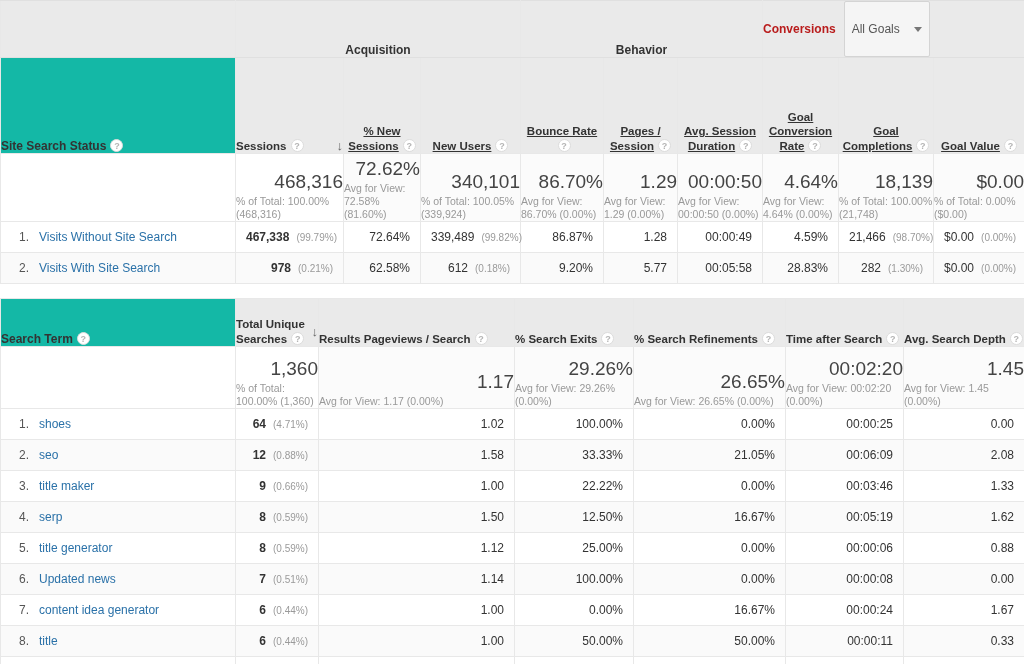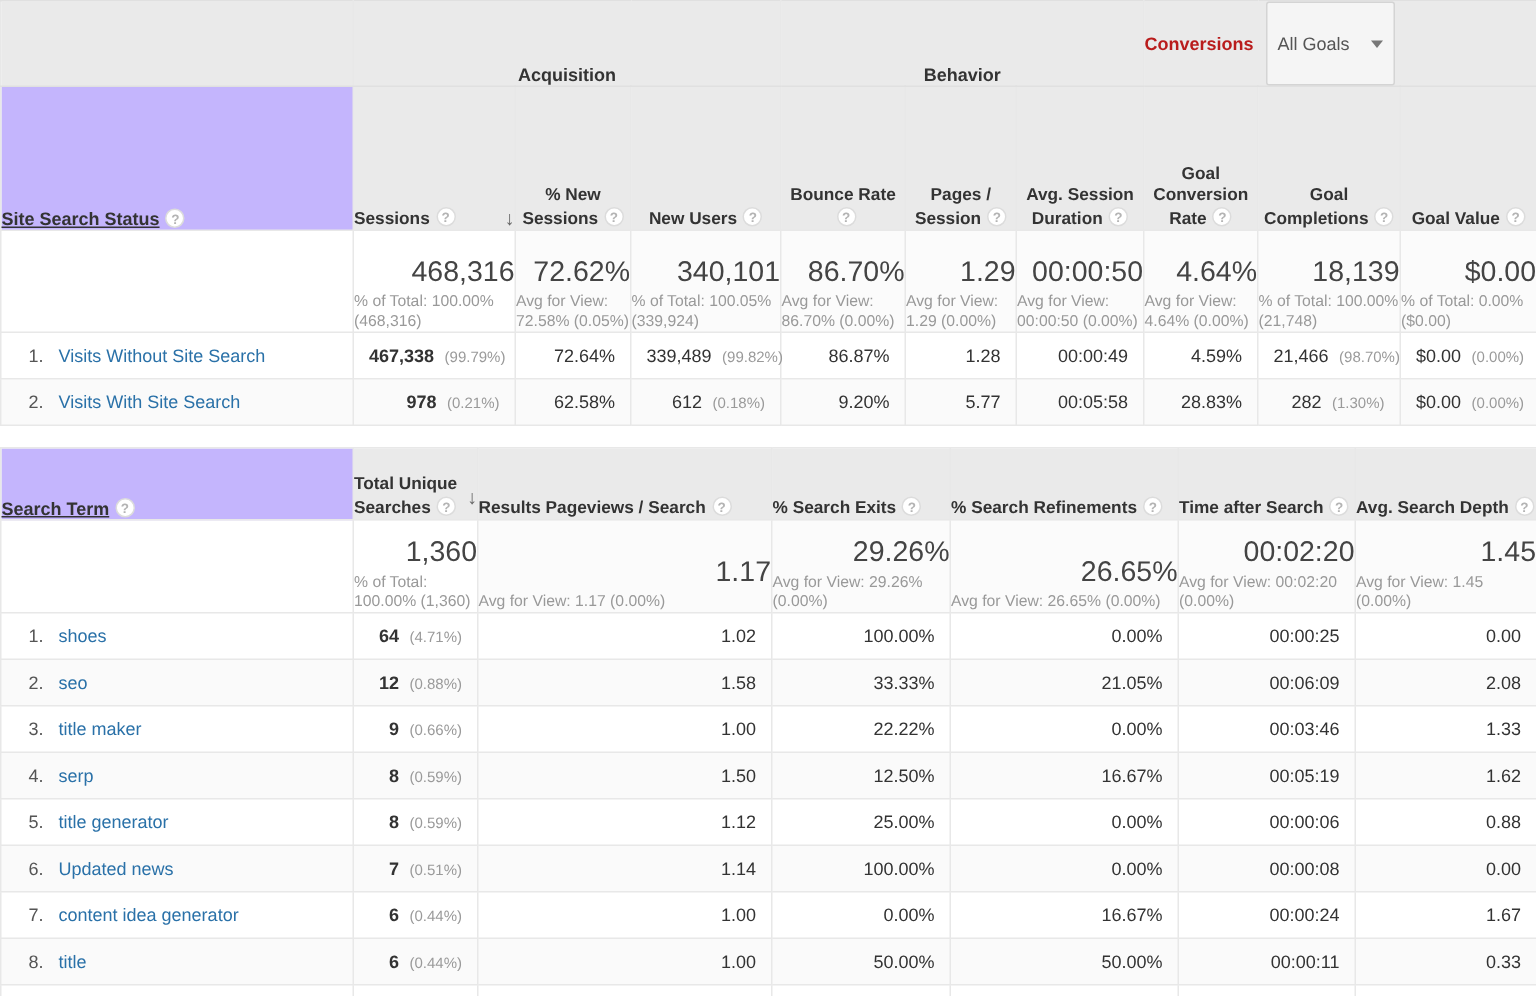--- a/index.html
+++ b/index.html
@@ -89,7 +89,7 @@
     vertical-align:bottom;
     line-height:1.25;
   }
-  .mhdr.c  { text-align:center; }
+  .mhdr.c  { text-align:center;text-decoration:underline; }
   .mhdr.l  { text-align:left; }
   .sorted-wrap { display:flex; align-items:center; justify-content:space-between; }
 

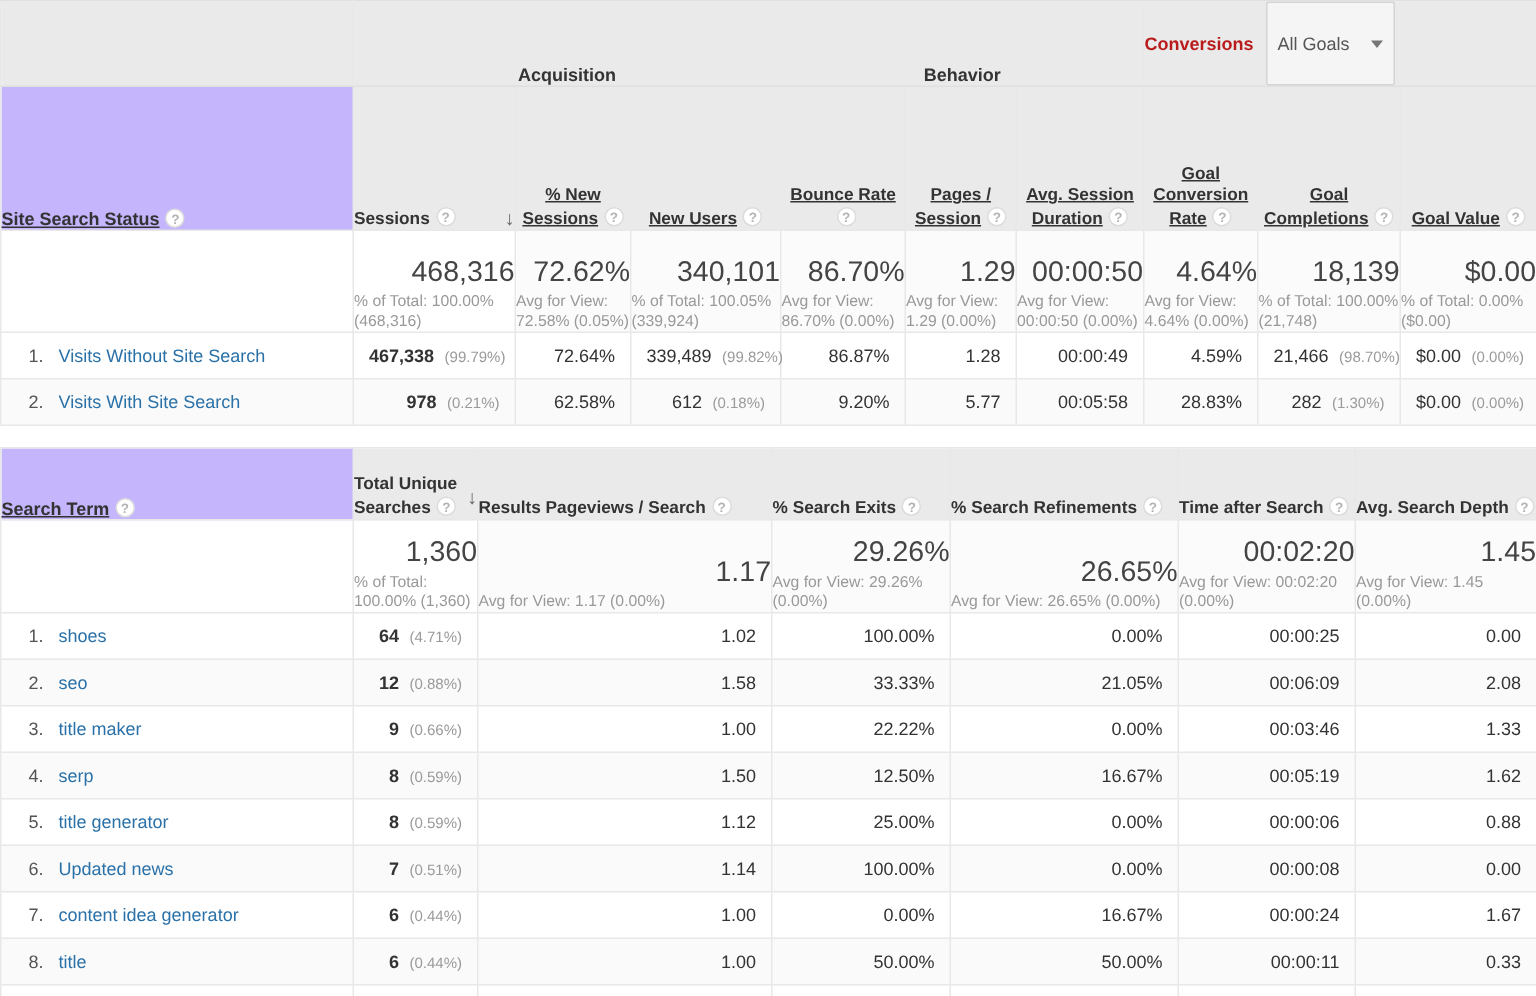--- a/index.html
+++ b/index.html
@@ -66,7 +66,7 @@
 
   
   .dimhdr {
-    background:#c4b5fd;
+    background:#14b8a6;
     height:96px;
     font-size:12px;
     font-weight:bold;
@@ -74,7 +74,6 @@
     text-align:left;
     padding-left:24px;
     vertical-align:middle;
-    text-decoration:underline;
   }
   .dimhdr.t2 { height:48px; }
 

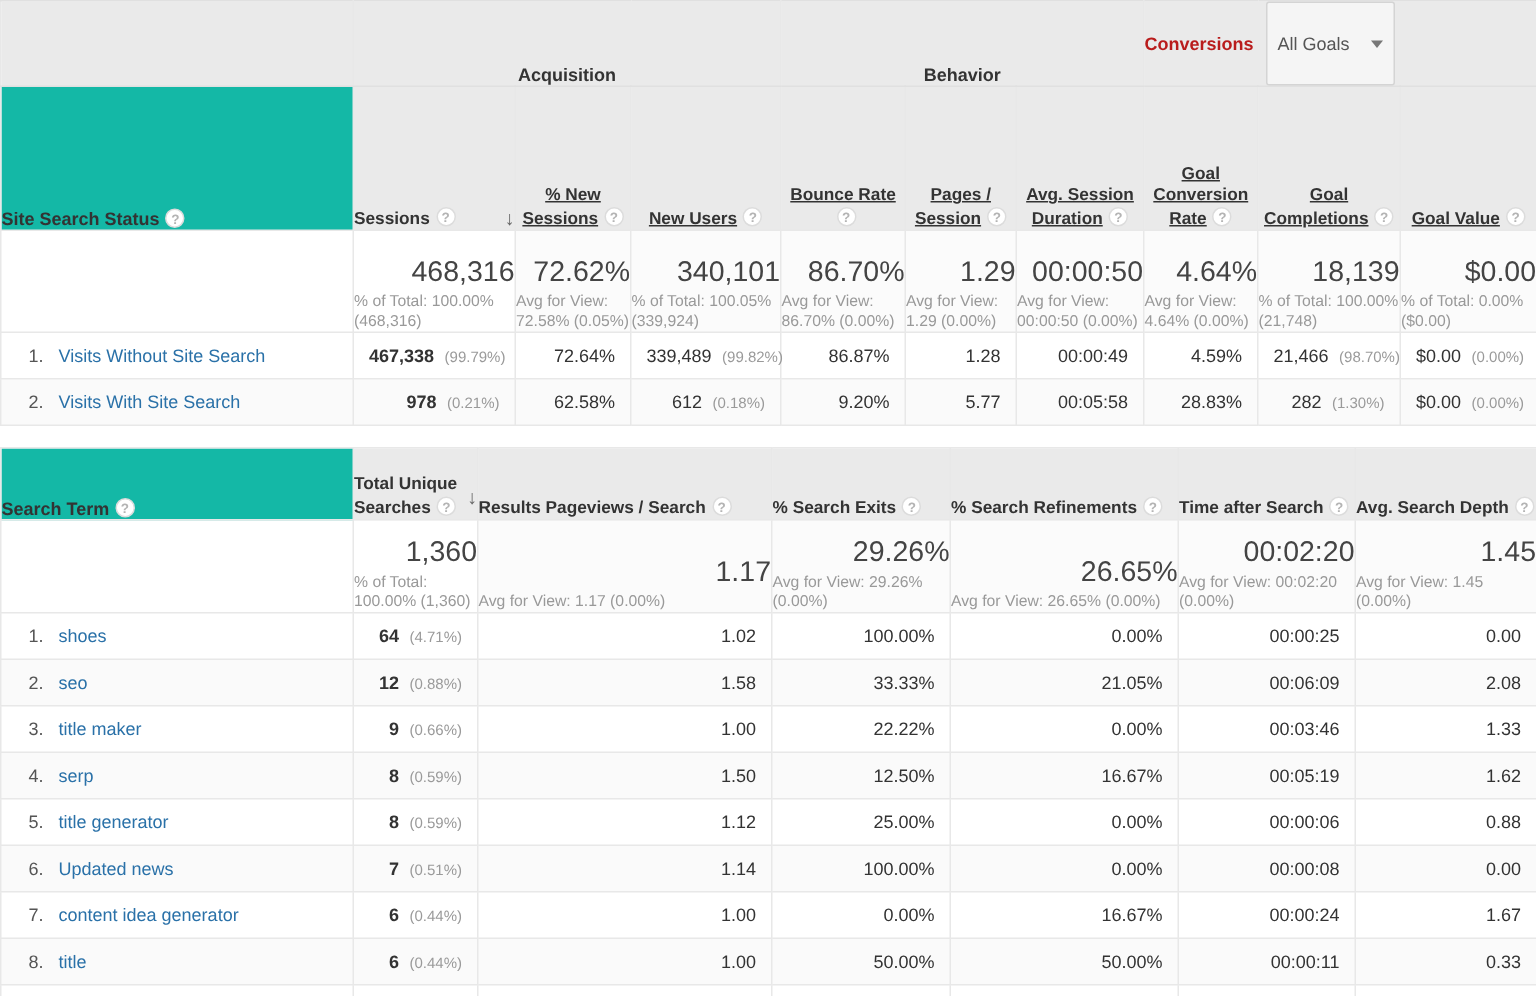--- a/index.html
+++ b/index.html
@@ -230,7 +230,7 @@
         </td>
         <td>
           <span class="big">72.62%</span>
-          <span class="sub">Avg for View: 72.58% (0.05%)</span>
+          <span class="sub">Avg for View: 72.58% (81.60%)</span>
         </td>
         <td>
           <span class="big">340,101</span>

